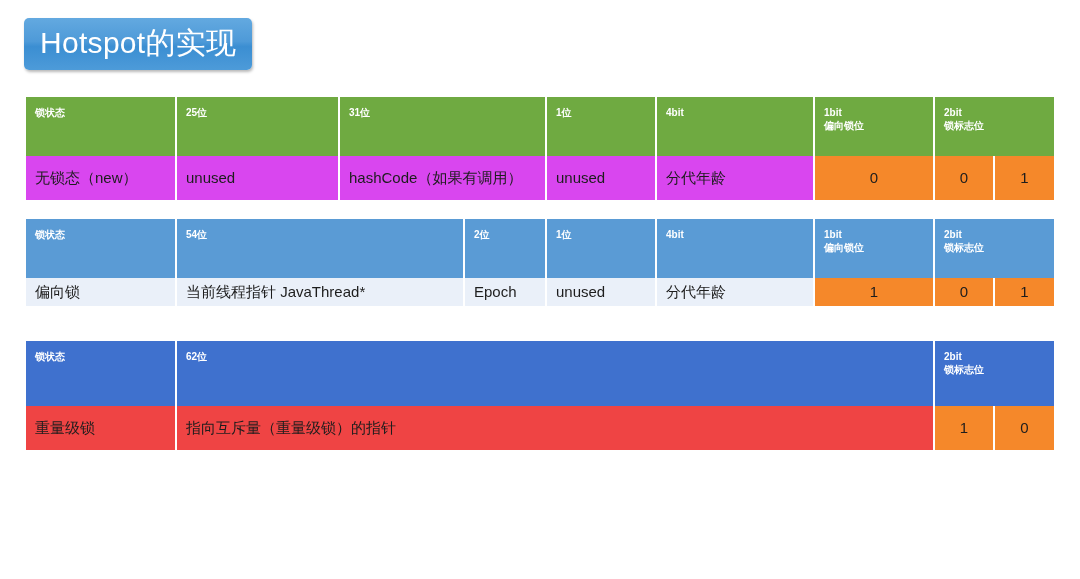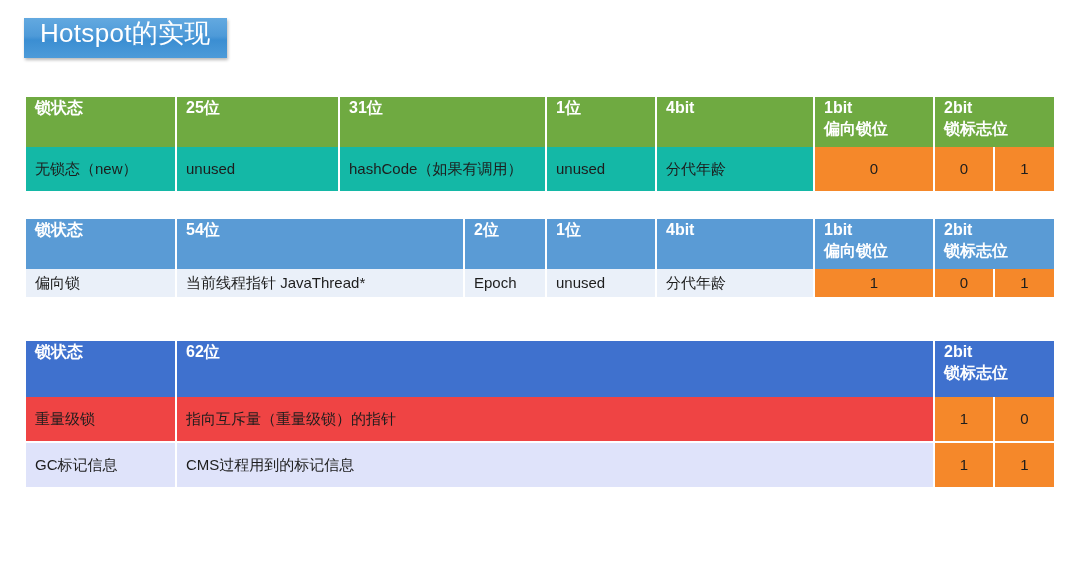--- a/index.html
+++ b/index.html
@@ -24,13 +24,13 @@
   }
   #title-badge {
     display: inline-block;
-    padding: 1px 16px 9px 16px;
+    padding: 8px 16px 9px 16px;
     background: linear-gradient(to bottom, #63a9e0 0%, #4e9ad8 45%, #3b8ed2 55%, #4d9bd9 100%);
     color: #ffffff;
-    font-size: 26px;
+    font-size: 30px;
     line-height: 1.15;
     letter-spacing: 0.3px;
-    border-radius: 0;
+    border-radius: 5px;
     box-shadow: 1px 2px 3px rgba(0,0,0,0.28);
     white-space: nowrap;
   }

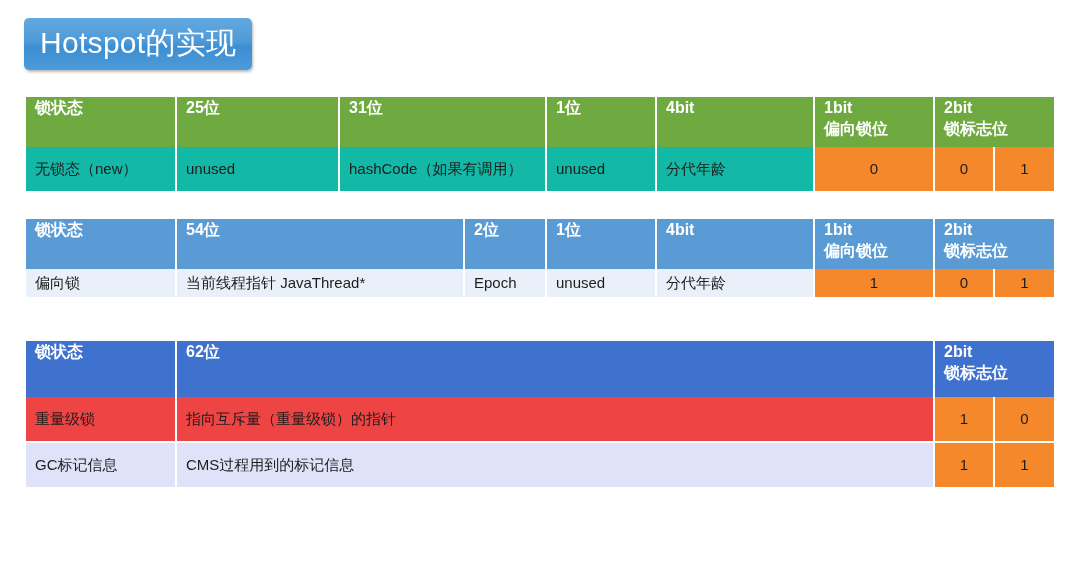--- a/index.html
+++ b/index.html
@@ -56,9 +56,9 @@
   .tbl tr.hdr td {
     color: #ffffff;
     font-weight: bold;
-    font-size: 16px;
+    font-size: 10px;
     vertical-align: top;
-    padding-top: 0;
+    padding-top: 9px;
     line-height: 1.32;
     border-right: 2px solid #ffffff;
   }

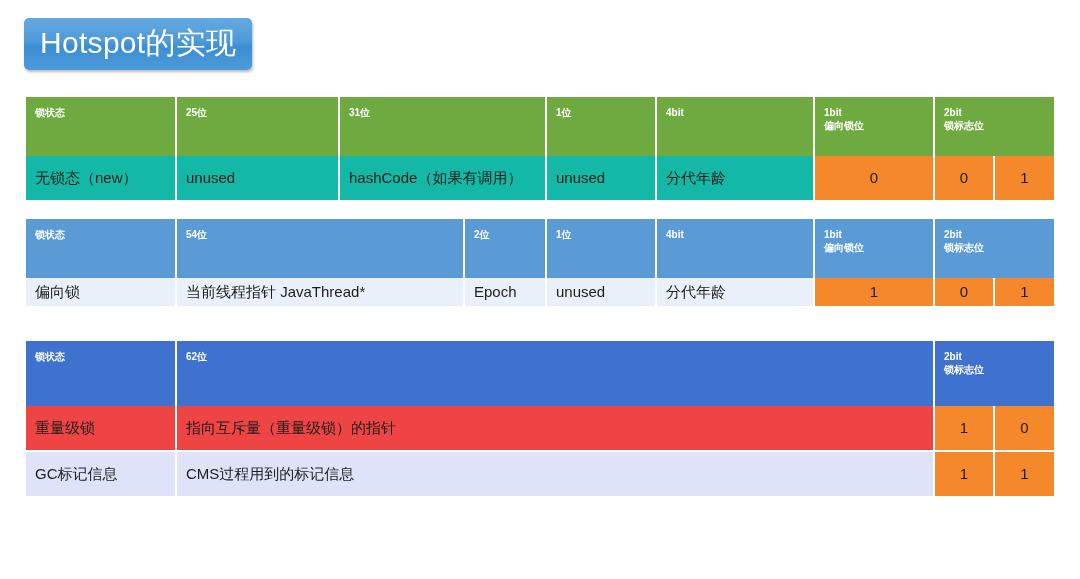--- a/index.html
+++ b/index.html
@@ -76,7 +76,7 @@
   
   #table-1 { top: 97px; }
   #table-1 tr.hdr td { background: #6faa41; height: 50px; }
-  #table-1 tr.row td { background: #14b8a6; height: 44px; }
+  #table-1 tr.row td { background: #d946ef; height: 44px; }
   #table-1 tr.row td.bitcell { background: #f5882a; }
 
   

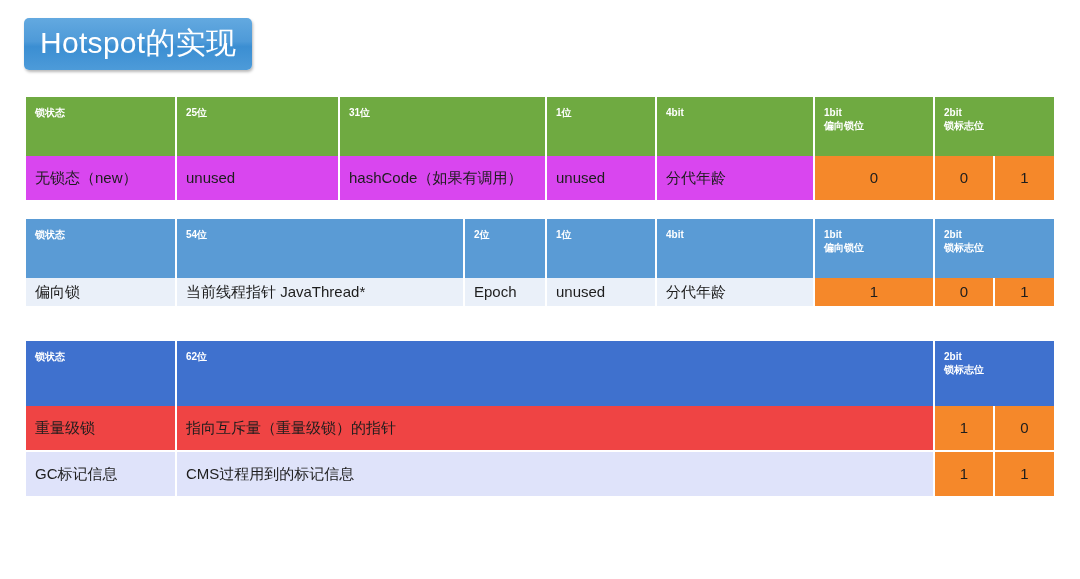--- a/index.html
+++ b/index.html
@@ -243,12 +243,6 @@
     <td class="bitcell">0</td>
   </tr>
 
-  <tr class="row alt-a">
-    <td>GC标记信息</td>
-    <td>CMS过程用到的标记信息</td>
-    <td class="bitcell">1</td>
-    <td class="bitcell">1</td>
-  </tr>
 </tbody>
   </table>
 

